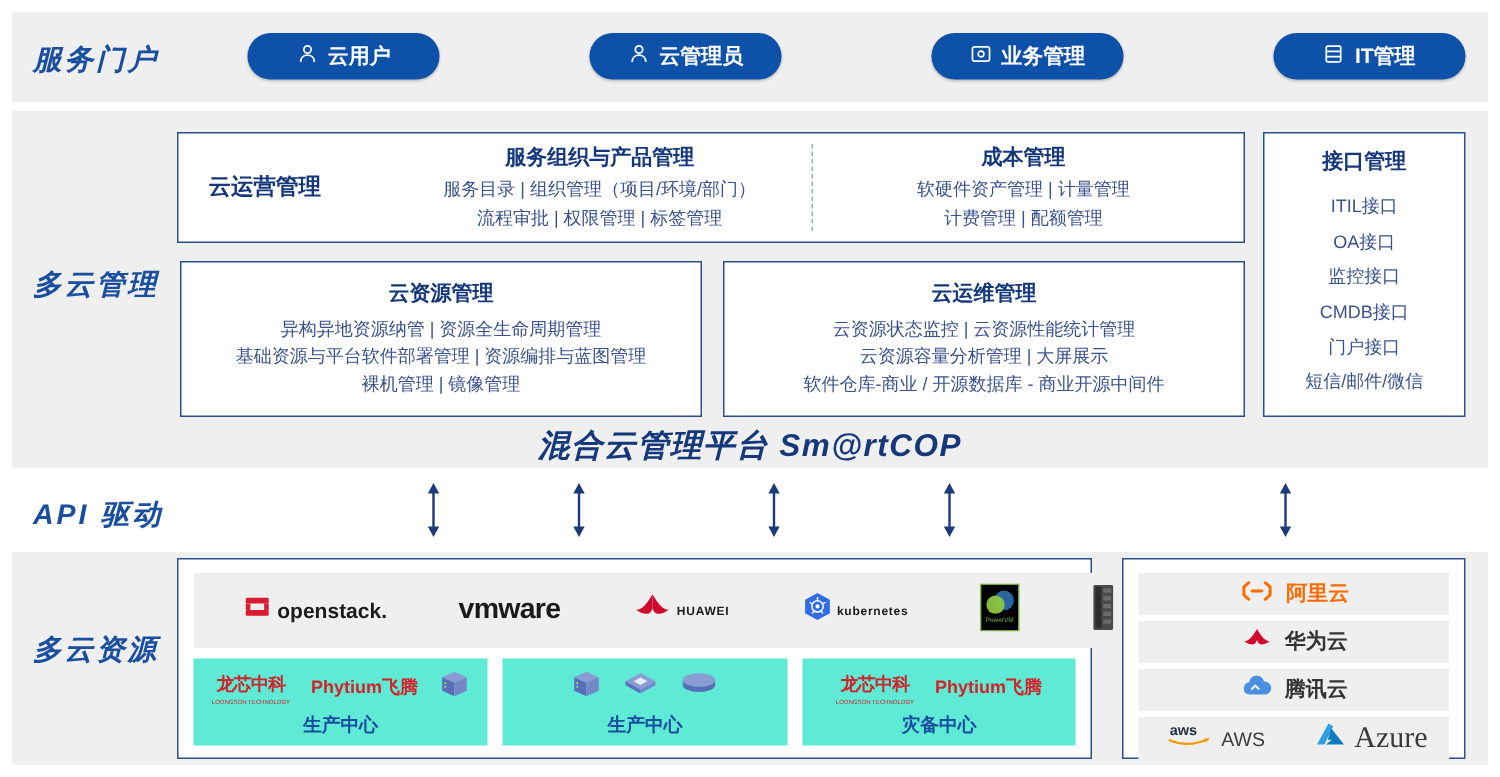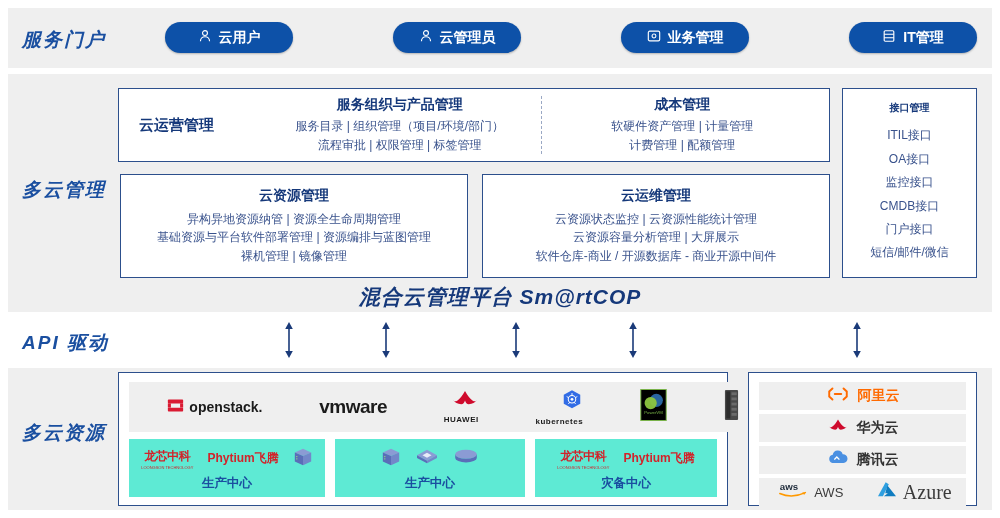--- a/index.html
+++ b/index.html
@@ -121,7 +121,7 @@
     padding: 6px 4px;
   }
   #box-api .api-title {
-    font-size: 10px; font-weight: bold; color: #15387a;
+    font-size: 14px; font-weight: bold; color: #15387a;
     margin-bottom: 9px;
   }
   #box-api .api-item {

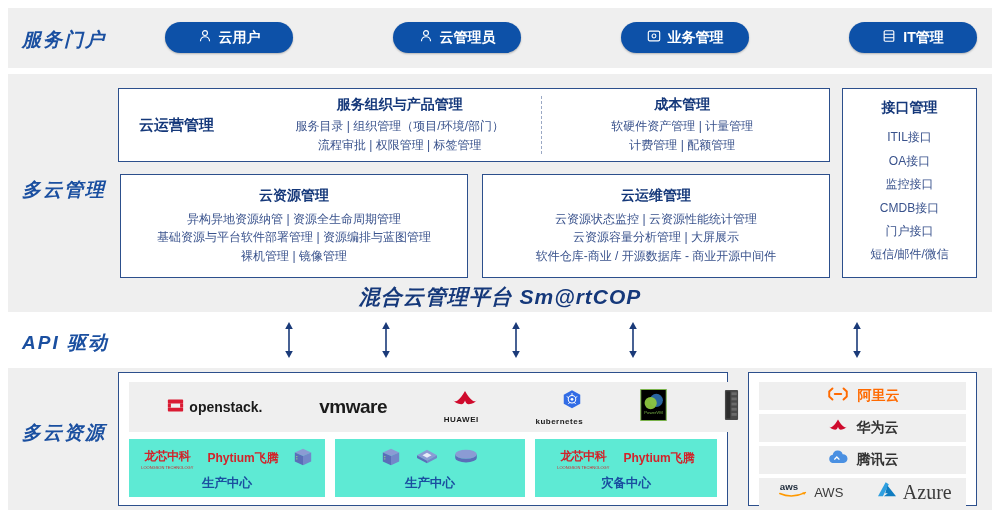--- a/index.html
+++ b/index.html
@@ -237,7 +237,7 @@
   .logo-openstack { display:flex; align-items:center; gap:5px; }
   .logo-openstack .txt { font-size: 14px; font-weight: bold; color: #1b1b1b; }
   .logo-vmware { font-size: 19px; font-weight: bold; color: #1b1b1b; letter-spacing:-0.5px;}
-  .logo-stack { display:flex; flex-direction:column; align-items:flex-end; gap:2px;}
+  .logo-stack { display:flex; flex-direction:row; align-items:center; gap:2px;}
   .logo-stack .cap { font-size: 8px; font-weight: bold; color:#1b1b1b; letter-spacing:0.5px;}
   .logo-kube .cap { font-size: 8px; font-weight: bold; color:#1b1b1b; }
   .logo-loongson { display:flex; flex-direction:column; align-items:center; }

